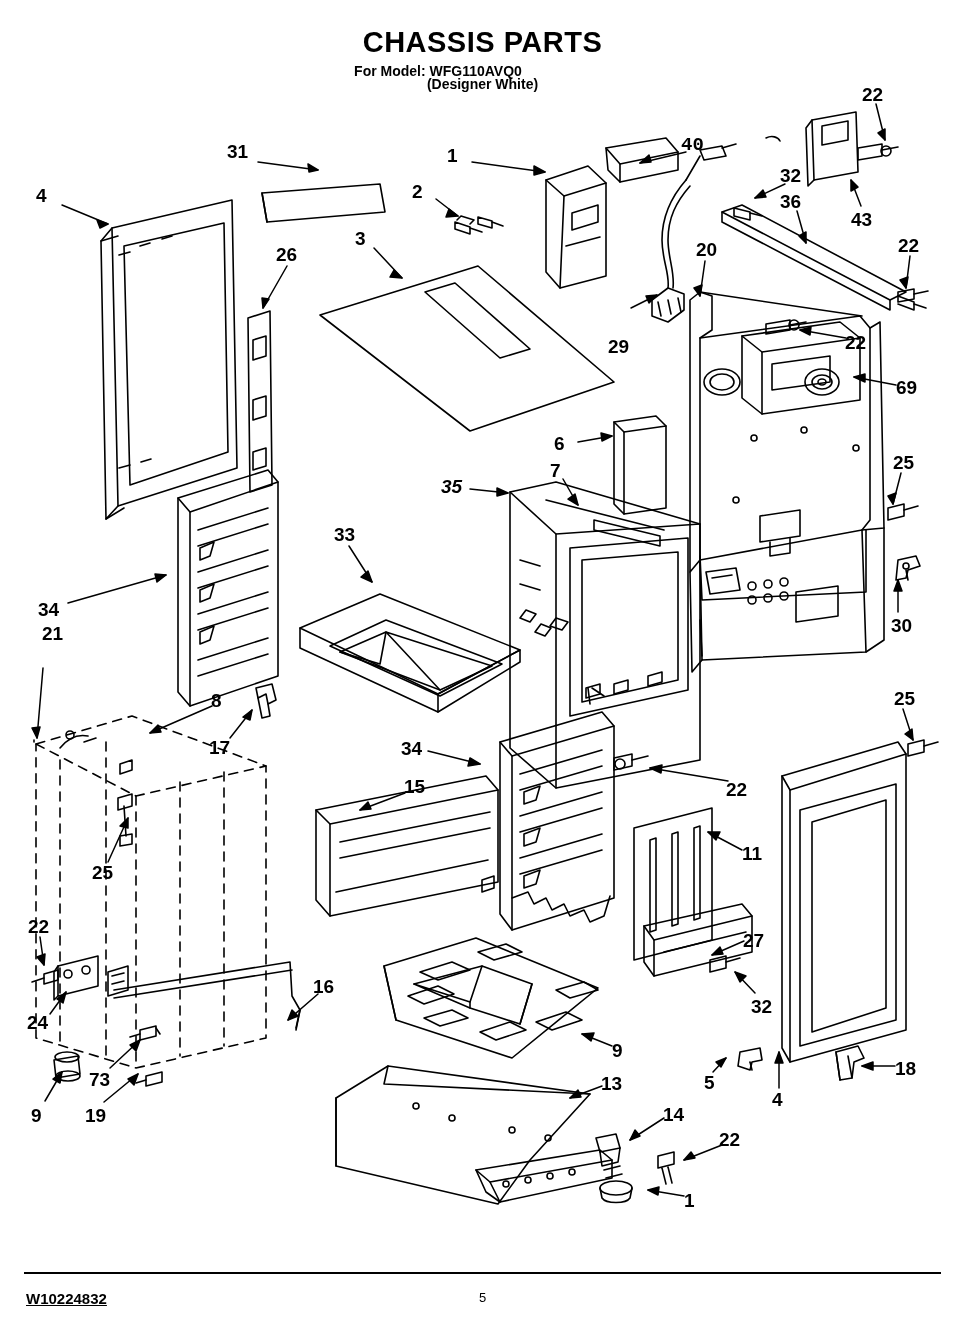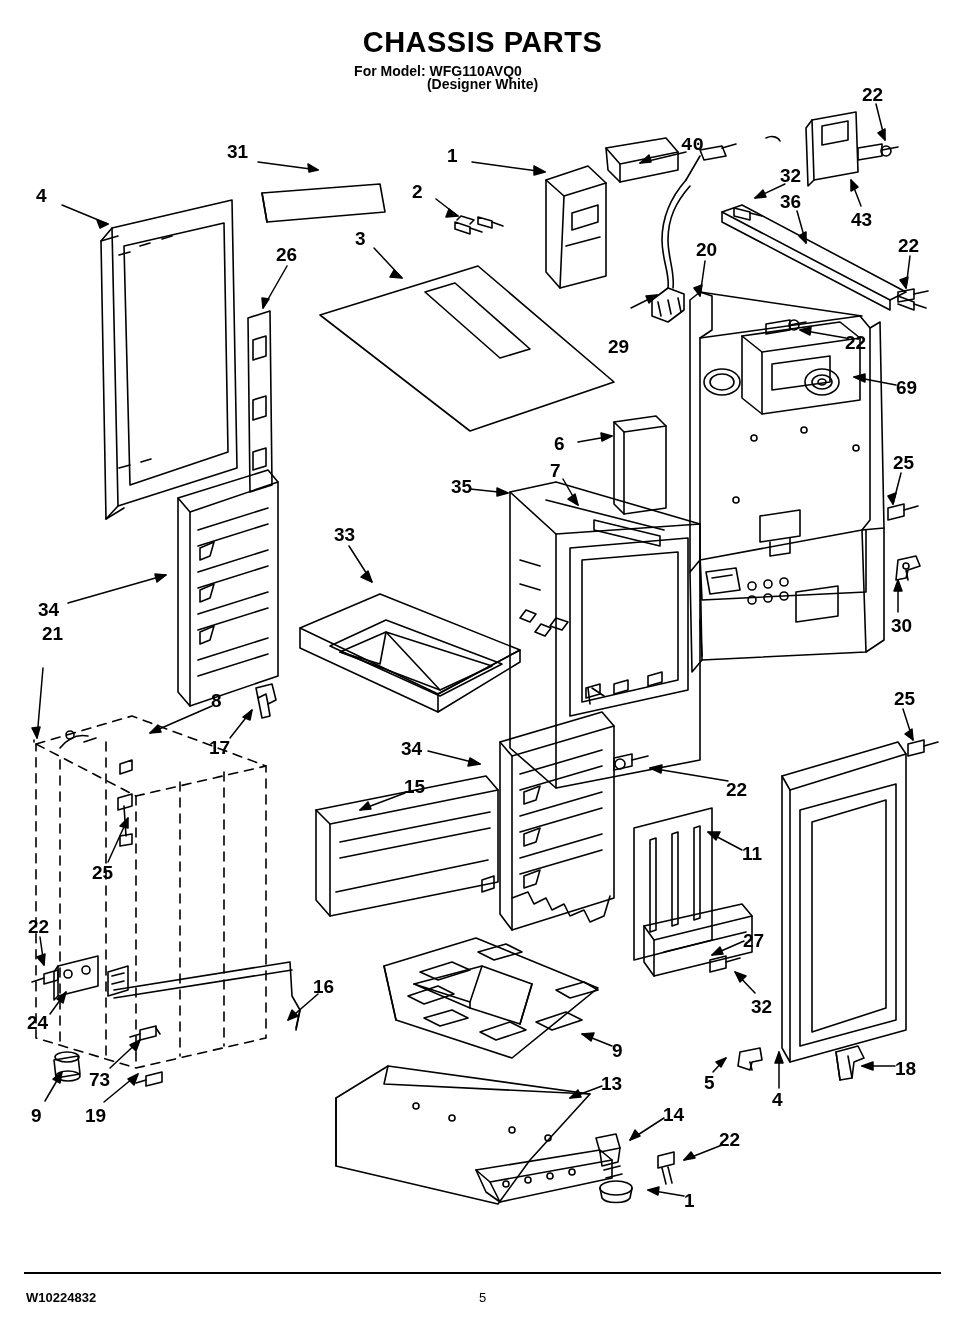--- a/index.html
+++ b/index.html
@@ -624,7 +624,7 @@
   <div class="callout" style="left:896px; top:378px;">69</div>
   <div class="callout" style="left:554px; top:434px;">6</div>
   <div class="callout" style="left:550px; top:461px;">7</div>
-  <div class="callout" style="left:451px; top:477px;">35</div>
+  <div class="callout" style="left:441px; top:477px;font-style:italic;">35</div>
   <div class="callout" style="left:893px; top:453px;">25</div>
   <div class="callout" style="left:334px; top:525px;">33</div>
   <div class="callout" style="left:38px; top:600px;">34</div>

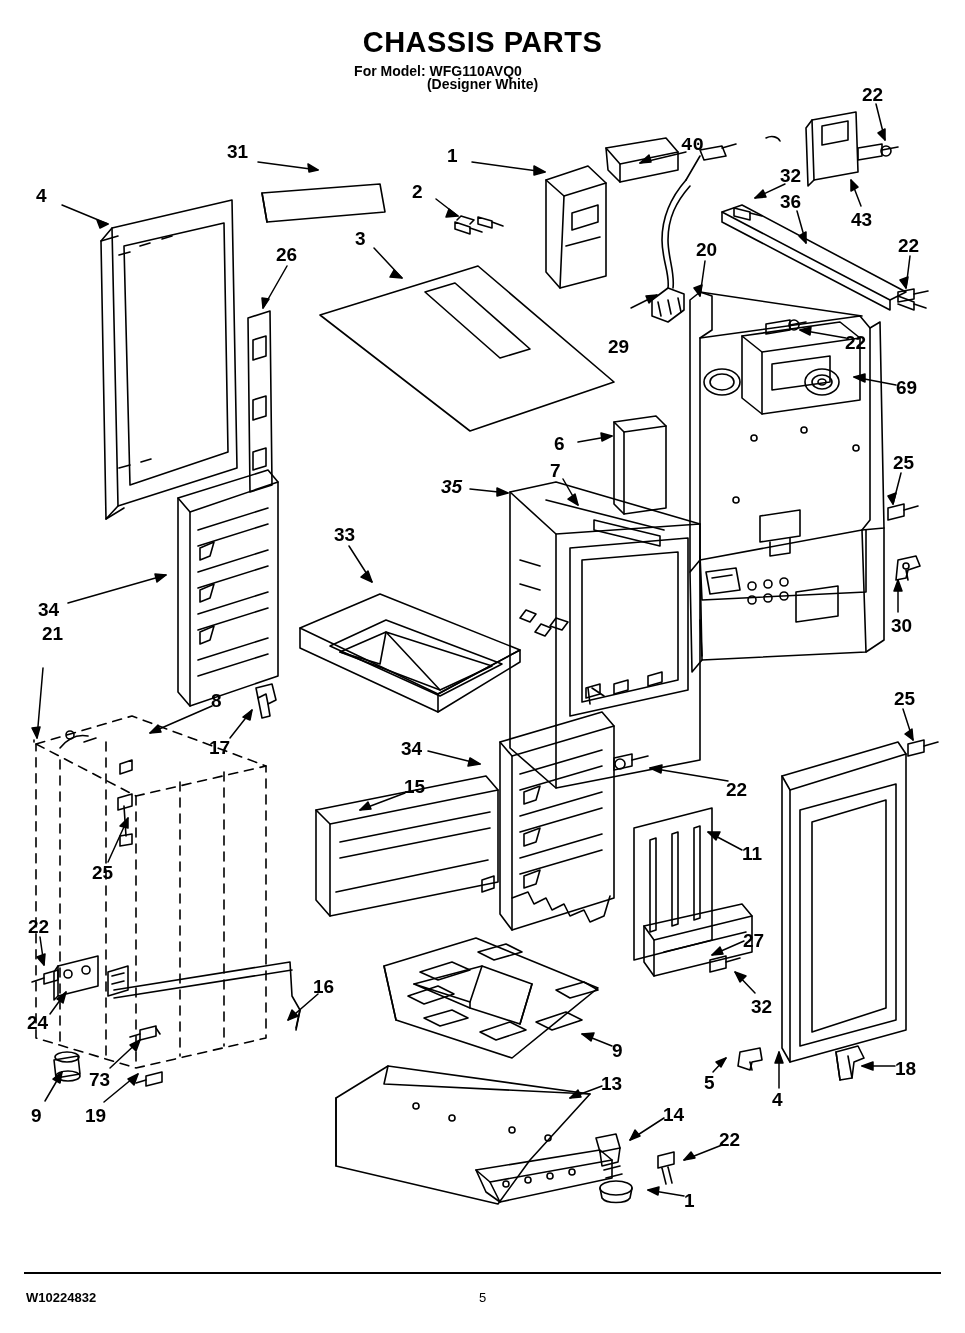--- a/index.html
+++ b/index.html
@@ -49,8 +49,9 @@
   .footer-left {
     position: absolute;
     left: 26px; top: 1290px;
-    font-size: 13px;
+    font-size: 15px;
     font-weight: bold;
+    text-decoration: underline;
   }
   .footer-center {
     position: absolute;

